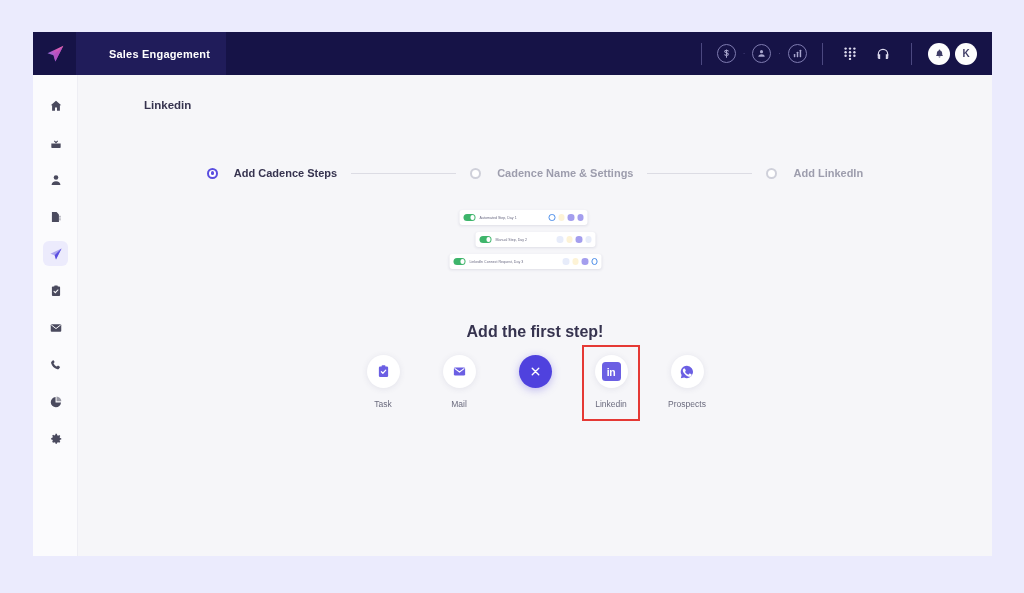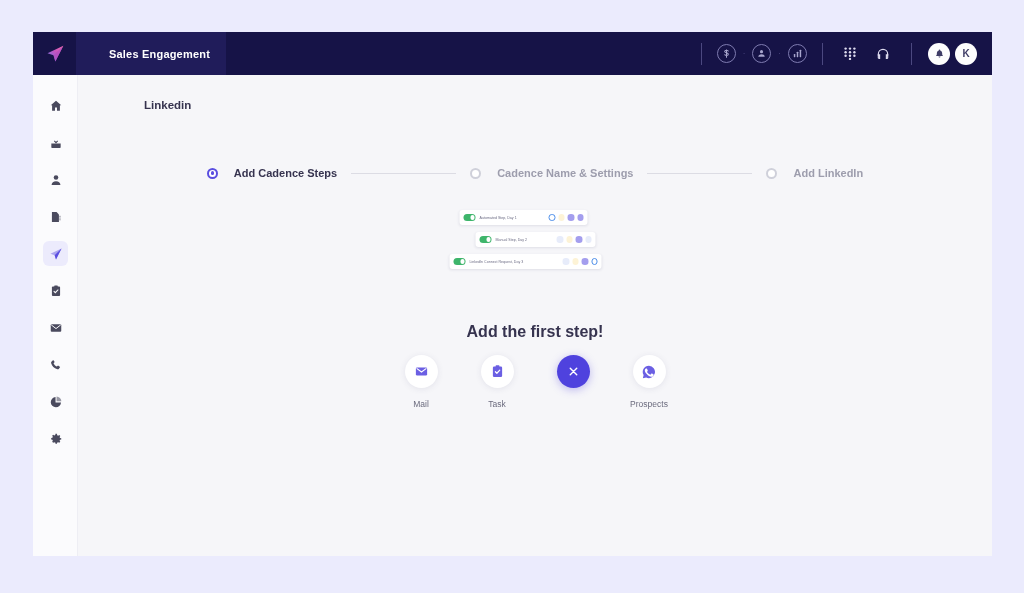--- a/index.html
+++ b/index.html
@@ -496,6 +496,12 @@
       </div>
 
 
+      <div class="chan highlight">
+        <span class="chan-circle">
+          <span class="li-badge">in</span>
+        </span>
+        <span class="chan-label">Linkedin</span>
+      </div>
 
       <div class="chan">
         <span class="chan-circle">

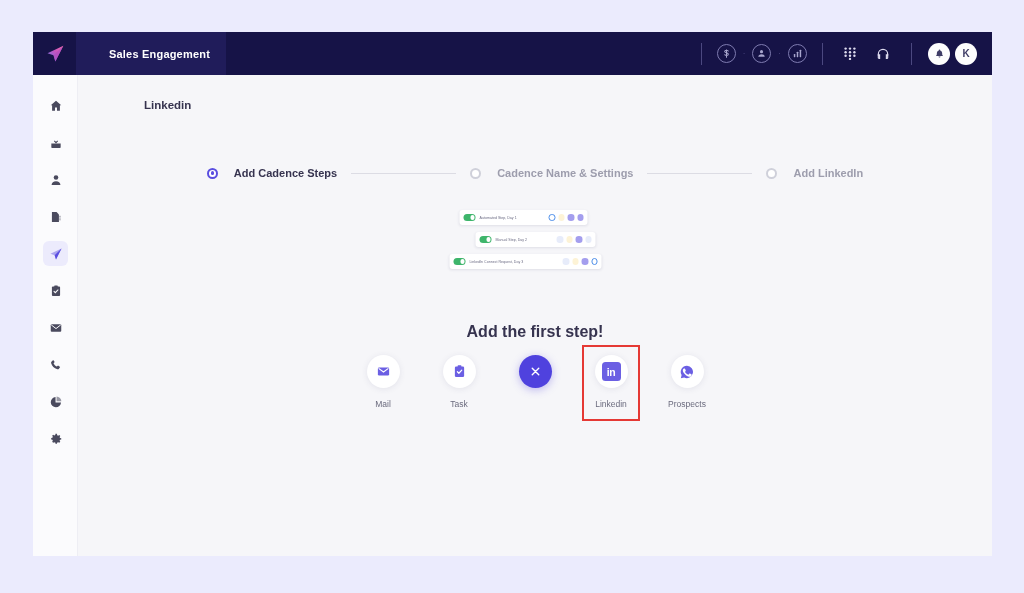--- a/index.html
+++ b/index.html
@@ -467,22 +467,22 @@
       <div class="chan">
         <span class="chan-circle">
           <svg width="15" height="15" viewBox="0 0 24 24" fill="currentColor">
-            <rect x="3" y="5.6" width="18" height="12.8" rx="2"></rect>
-            <path d="M4.2 7 12 12.8 19.8 7" stroke="#ffffff" stroke-width="1.7" fill="none"></path>
-          </svg>
-        </span>
-        <span class="chan-label">Mail</span>
-      </div>
-
-      <div class="chan">
-        <span class="chan-circle">
-          <svg width="15" height="15" viewBox="0 0 24 24" fill="currentColor">
             <rect x="4.6" y="4" width="14.8" height="16.6" rx="2"></rect>
             <rect x="9" y="2" width="6" height="3.4" rx="1"></rect>
             <path d="M8.6 12.4l2.4 2.4 4.6-5" stroke="#ffffff" stroke-width="1.9" fill="none" stroke-linecap="round" stroke-linejoin="round"></path>
           </svg>
         </span>
         <span class="chan-label">Task</span>
+      </div>
+
+      <div class="chan">
+        <span class="chan-circle">
+          <svg width="15" height="15" viewBox="0 0 24 24" fill="currentColor">
+            <rect x="3" y="5.6" width="18" height="12.8" rx="2"></rect>
+            <path d="M4.2 7 12 12.8 19.8 7" stroke="#ffffff" stroke-width="1.7" fill="none"></path>
+          </svg>
+        </span>
+        <span class="chan-label">Mail</span>
       </div>
 
 

